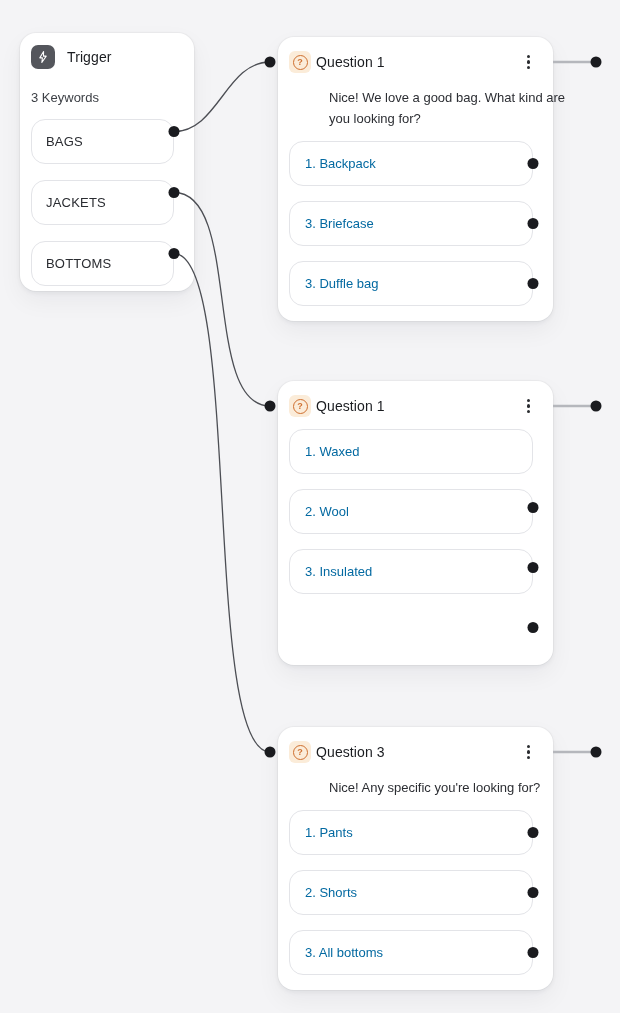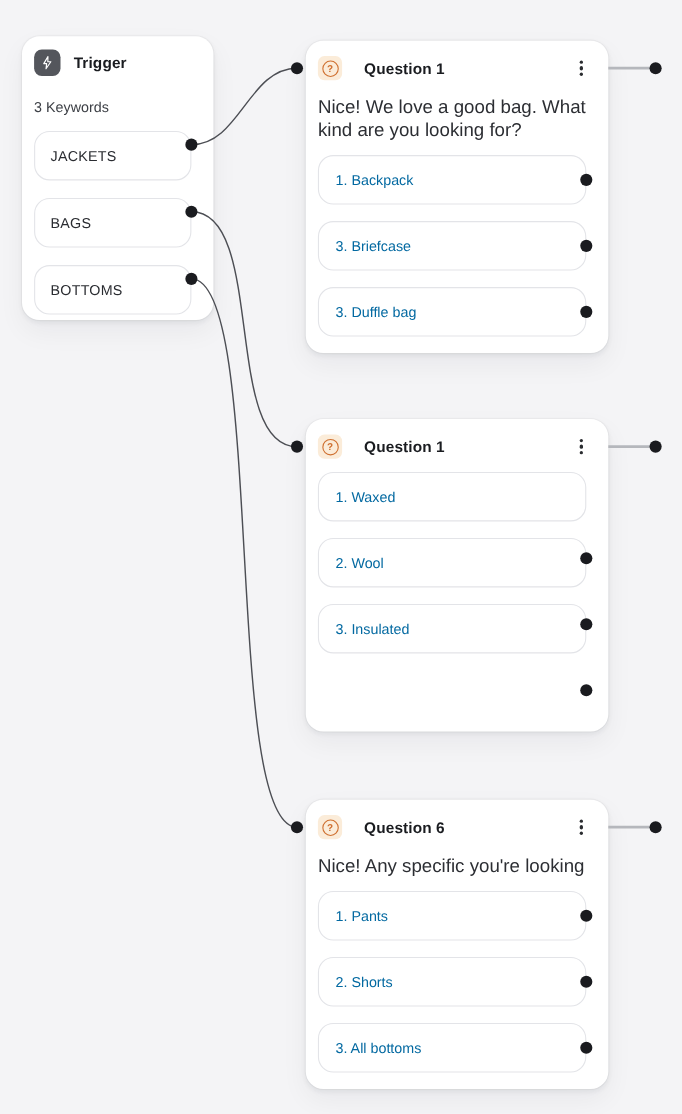--- a/index.html
+++ b/index.html
@@ -27,7 +27,7 @@
     width:24px;height:24px;border-radius:7px;background:#54565c;
     display:flex;align-items:center;justify-content:center;flex:0 0 auto;
   }
-  .node-title{margin-left:12px;font-size:14px;font-weight:700;color:#1a1c20;letter-spacing:.1px;white-space:nowrap;}
+  .node-title{margin-left:12px;font-size:14px;font-weight:400;color:#1a1c20;letter-spacing:.1px;white-space:nowrap;}
   .subtitle{margin-top:21px;height:16px;font-size:13px;color:#3d4046;}
   .chip-stack{display:flex;flex-direction:column;}
   .trigger-node .chip-stack{margin-top:13px;gap:16px;}

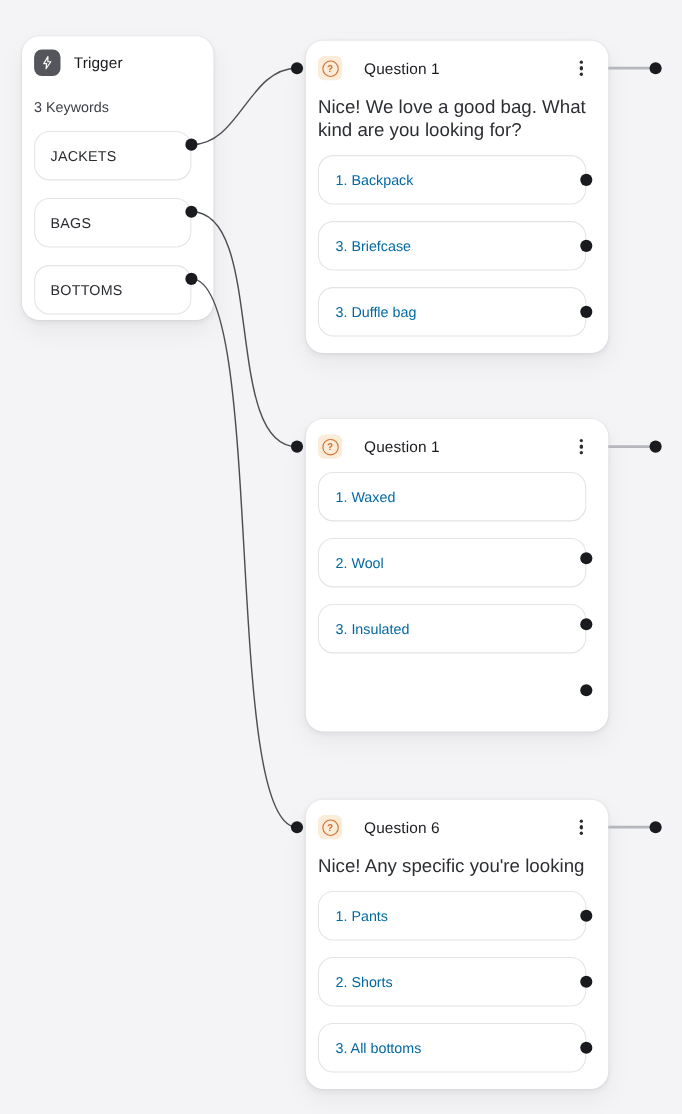--- a/index.html
+++ b/index.html
@@ -52,7 +52,7 @@
     display:flex;align-items:center;justify-content:center;
     font-size:9px;font-weight:700;color:#cf7030;line-height:1;
   }
-  .q-node .node-title{margin-left:20px;}
+  .q-node .node-title{margin-left:5px;}
   .kebab{
     margin-left:auto;display:flex;flex-direction:column;gap:2.6px;
     padding:2px 3px;cursor:pointer;align-items:center;

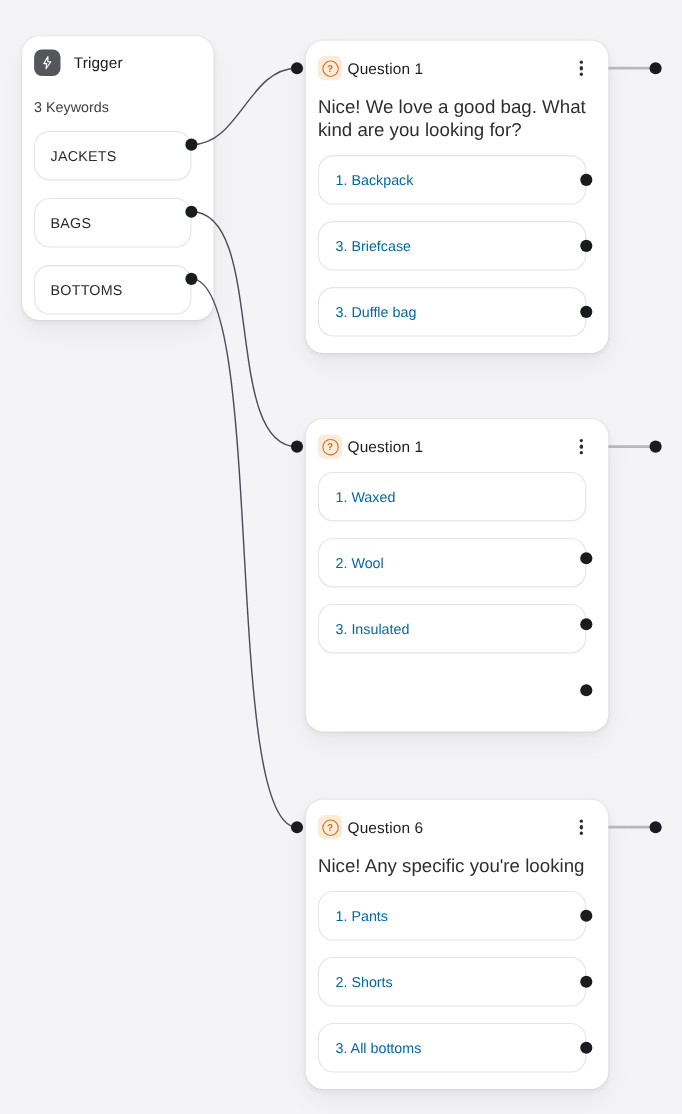--- a/index.html
+++ b/index.html
@@ -59,8 +59,8 @@
   }
   .kebab i{width:3.2px;height:3.2px;border-radius:50%;background:#2a2c30;display:block;}
   .qtext{
-    margin-top:14px;font-size:17px;line-height:21px;color:#2c2e33;
-    width:244px;overflow:hidden;
+    margin-top:14px;font-size:13px;line-height:21px;color:#2c2e33;
+    width:244px;overflow:hidden;margin-left:40px;
   }
   .two-line{height:42px;}
   .one-line{height:21px;}

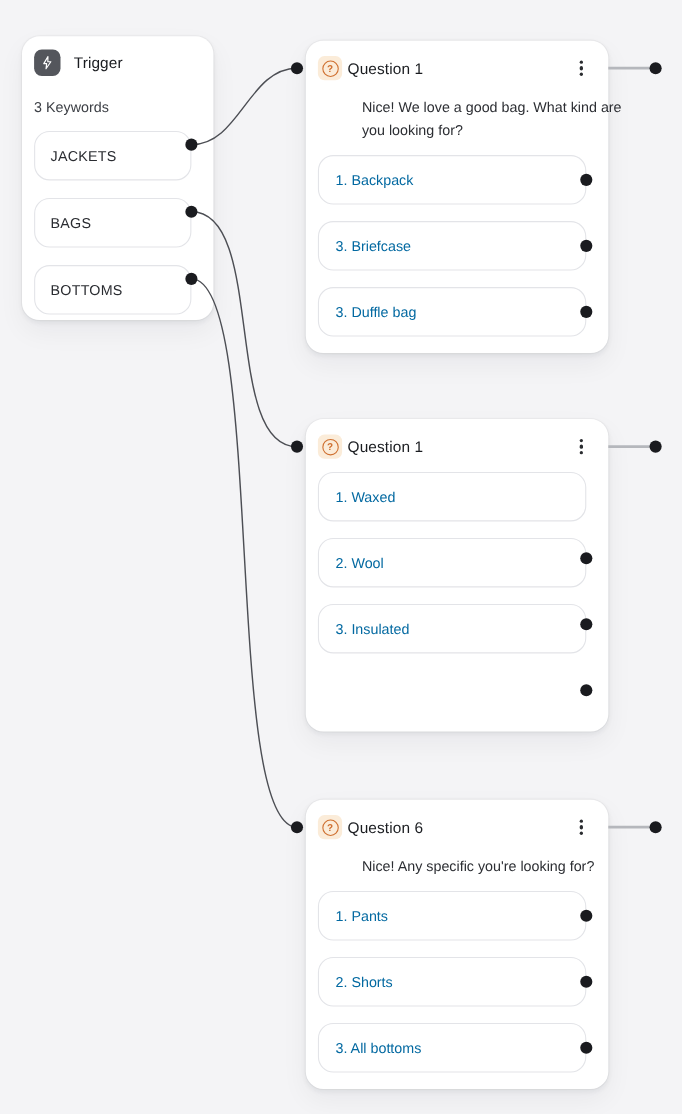--- a/index.html
+++ b/index.html
@@ -90,10 +90,10 @@
     <div class="subtitle">3 Keywords</div>
     <div class="chip-stack">
       <div class="chip keyword-chip">
+        <span>BAGS</span>
+      </div>
+      <div class="chip keyword-chip">
         <span>JACKETS</span>
-      </div>
-      <div class="chip keyword-chip">
-        <span>BAGS</span>
       </div>
       <div class="chip keyword-chip">
         <span>BOTTOMS</span>

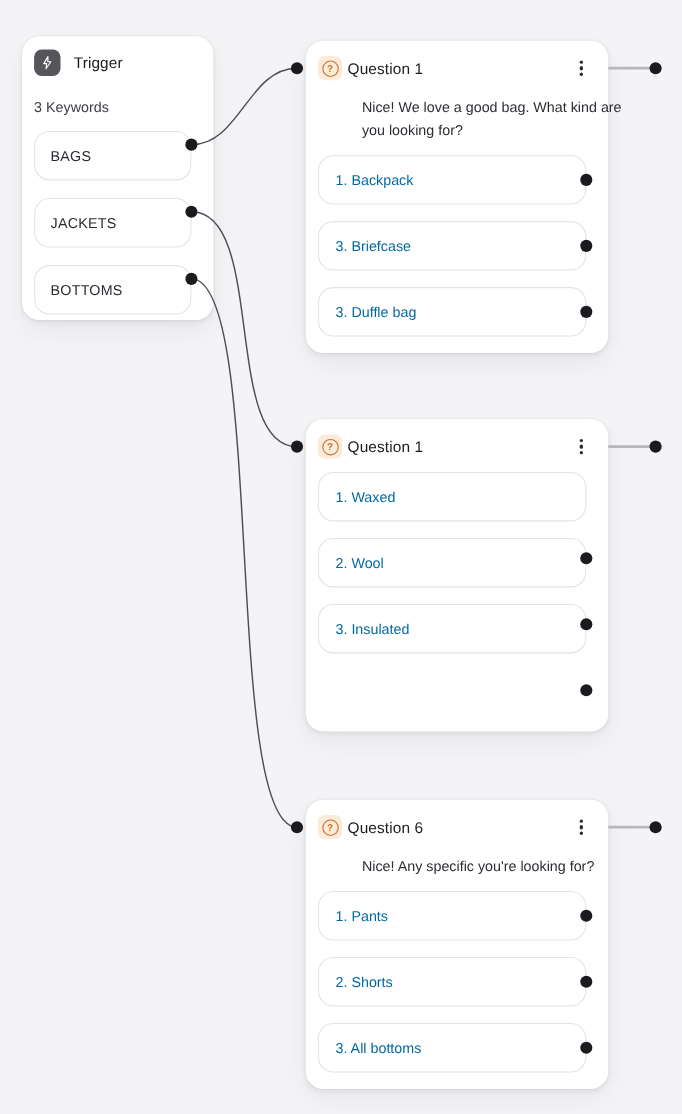--- a/index.html
+++ b/index.html
@@ -157,7 +157,7 @@
       <span class="q-icon">
         <span class="q-circle">?</span>
       </span>
-      <span class="node-title">Question 6</span>
+      <span class="node-title">Question 3</span>
       <span class="kebab">
           <i></i>
           <i></i>

